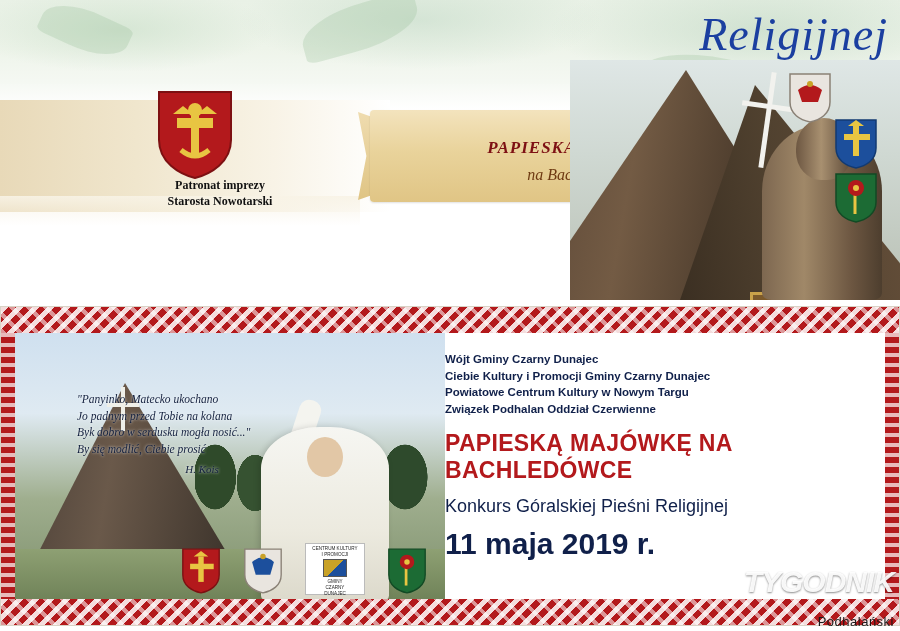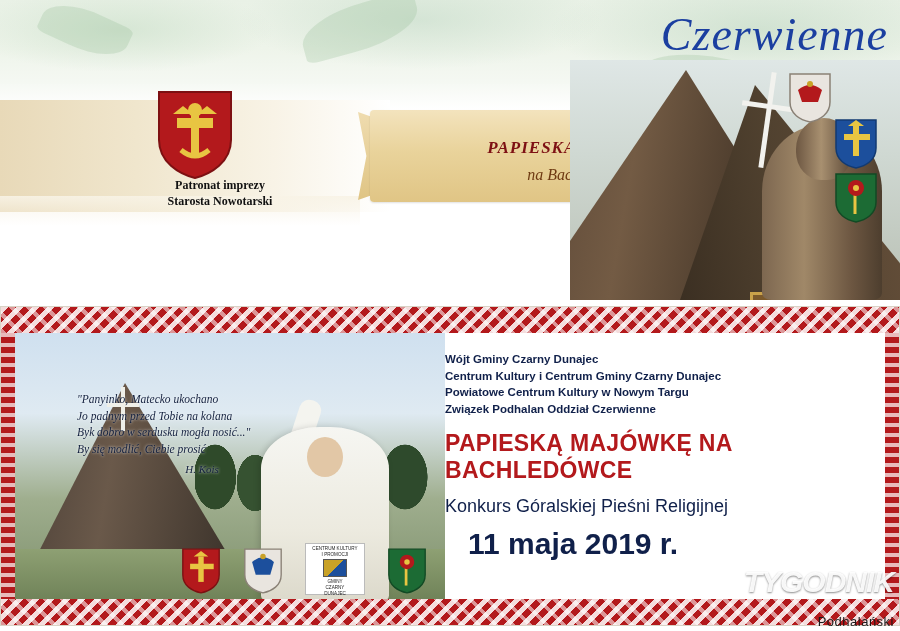--- a/index.html
+++ b/index.html
@@ -439,7 +439,7 @@
   <div class="leaf" style="left:300px; top:4px; width:120px; height:46px; transform:rotate(-15deg);"></div>
   <div class="leaf" style="left:640px; top:56px; width:140px; height:50px; transform:rotate(12deg);"></div>
 
-  <div class="zaproszenie">Czerwienne</div>
+  <div class="zaproszenie">Religijnej</div>
 
   <div class="parchment"></div>
   <div class="parchment-fade"></div>

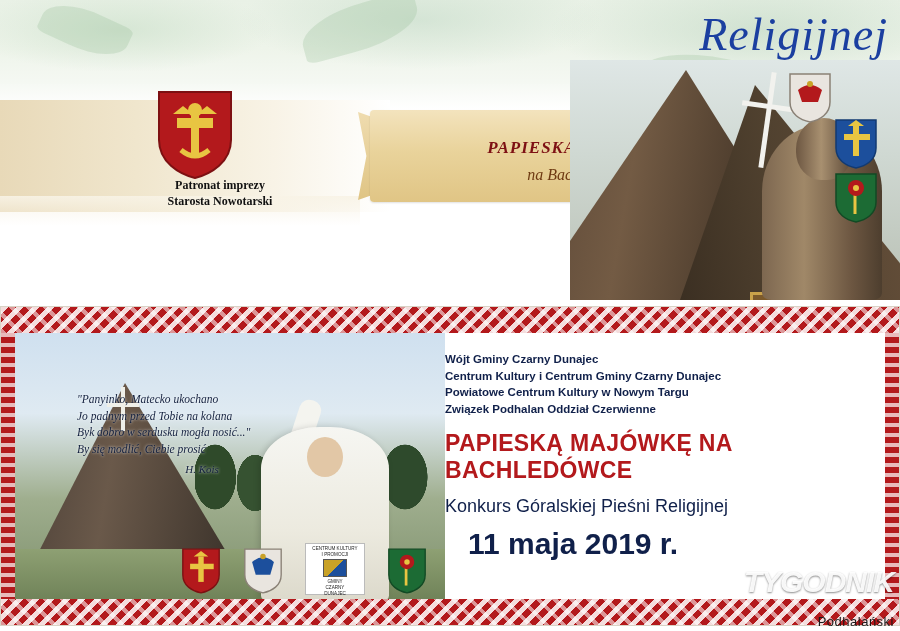--- a/index.html
+++ b/index.html
@@ -564,7 +564,7 @@
     <div class="card-text">
       <div class="org-lines">
         <div>Wójt Gminy Czarny Dunajec</div>
-        <div>Centrum Kultury i Centrum Gminy Czarny Dunajec</div>
+        <div>Ciebie Kultury i Promocji Gminy Czarny Dunajec</div>
         <div>Powiatowe Centrum Kultury w Nowym Targu</div>
         <div>Związek Podhalan Oddział Czerwienne</div>
       </div>

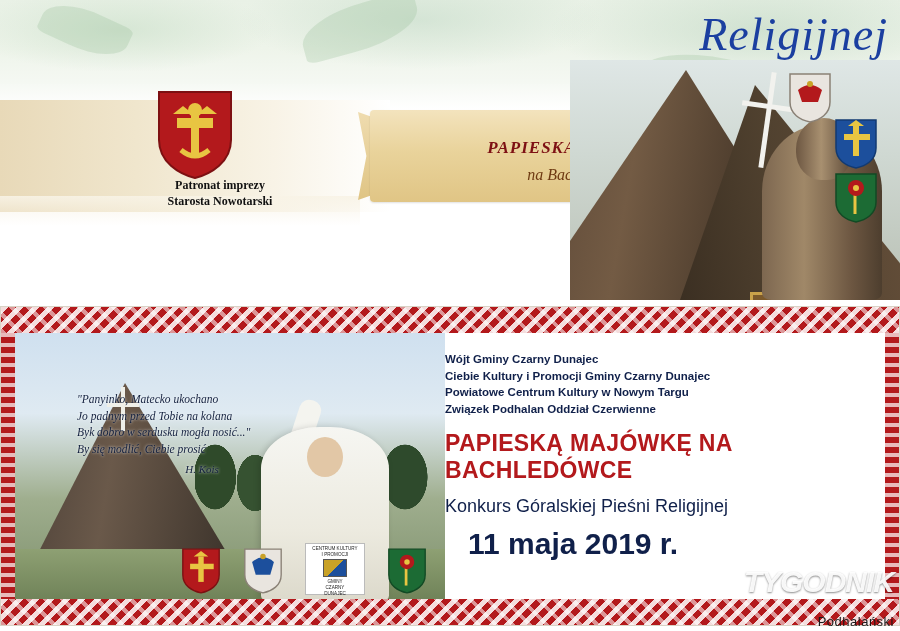--- a/index.html
+++ b/index.html
@@ -399,7 +399,6 @@
     font-size: 30px;
     font-weight: bold;
     color: #10204a;
-    margin-left: 23px;
   }
 
   

